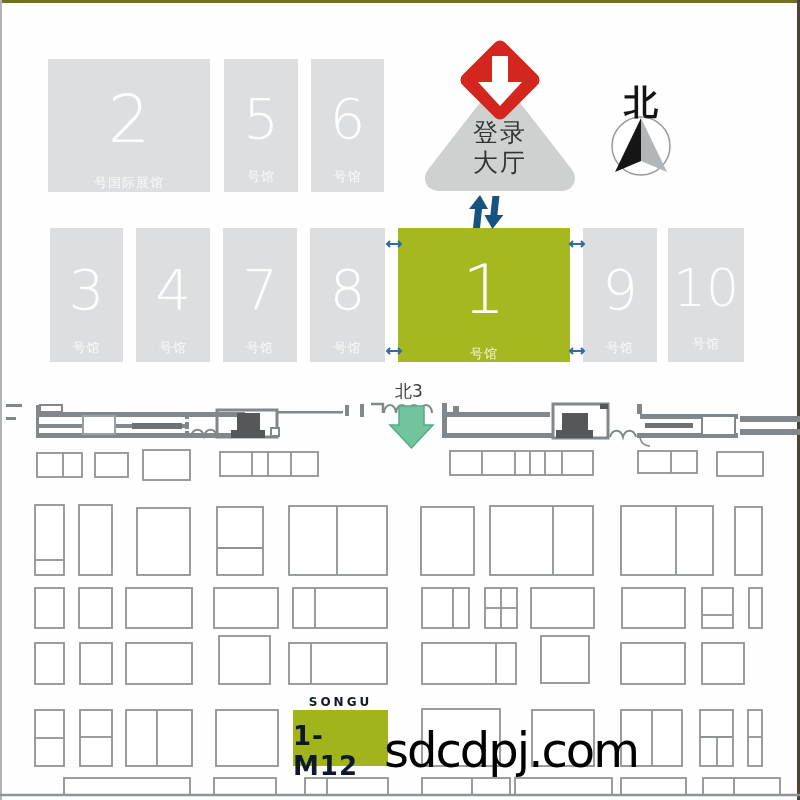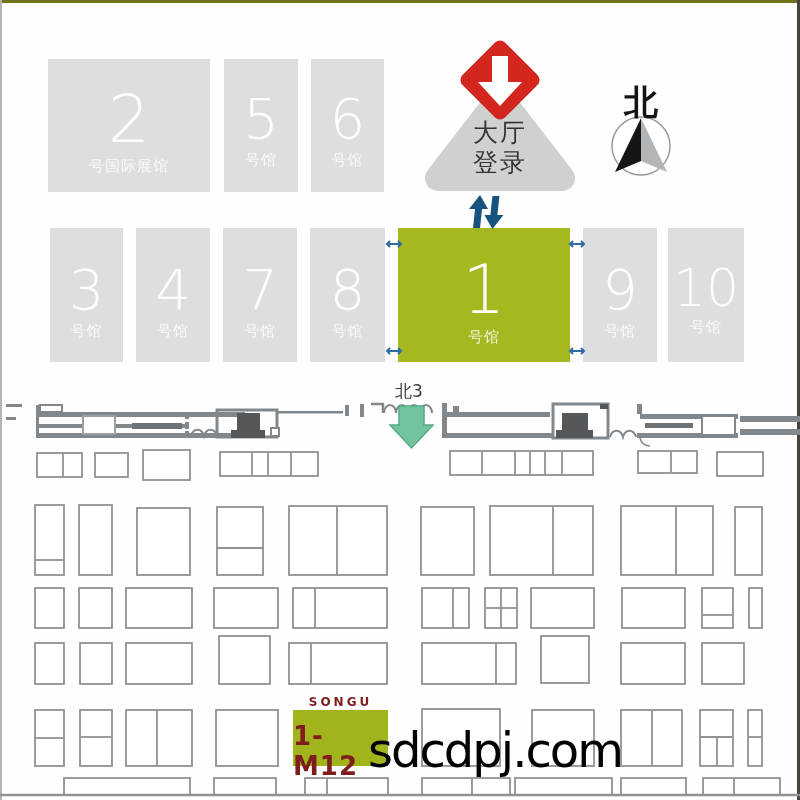--- a/index.html
+++ b/index.html
@@ -274,8 +274,8 @@
   </svg>
 
   <div class="txt login-label">
+    <div>登录</div>
     <div>大厅</div>
-    <div>登录</div>
   </div>
   <div class="txt north-label">北</div>
   <div class="txt gate-label">北3</div>

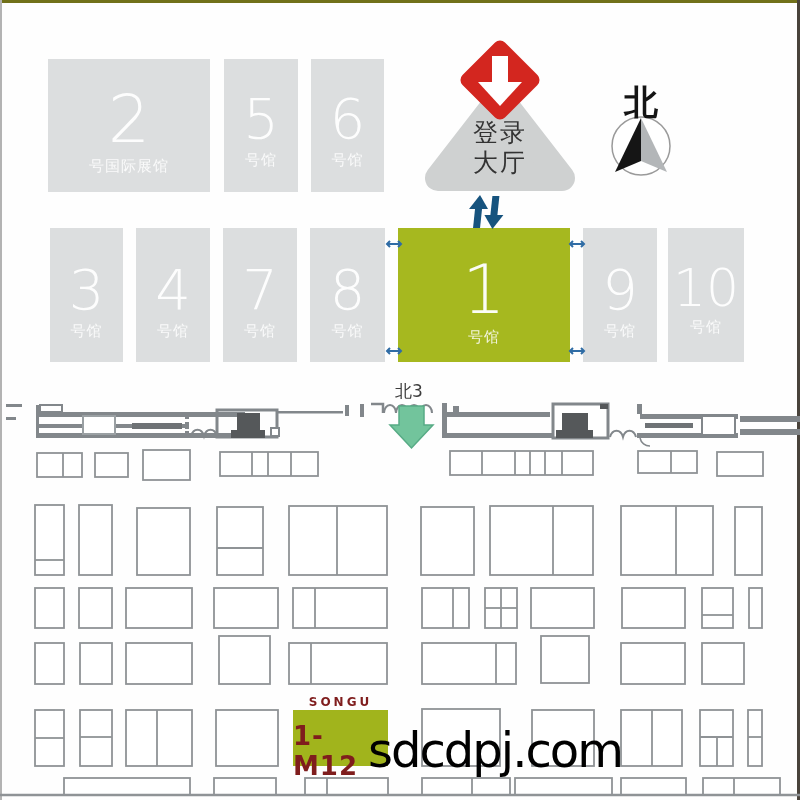--- a/index.html
+++ b/index.html
@@ -12,7 +12,7 @@
   .hall{position:absolute;background:#dcdedf;display:flex;flex-direction:column;align-items:center;
         color:#ffffff;box-sizing:border-box;}
   .hall .num{font-weight:200;line-height:1;opacity:.96;}
-  .hall .sub{font-size:15px;margin-top:4px;opacity:.85;letter-spacing:1px;}
+  .hall .sub{font-size:13px;margin-top:21px;opacity:.85;letter-spacing:1px;}
   .hall.green{background:#a6b81f;}
 
   .hall-2{left:48px;top:59px;width:162px;height:133px;padding-top:28px;}

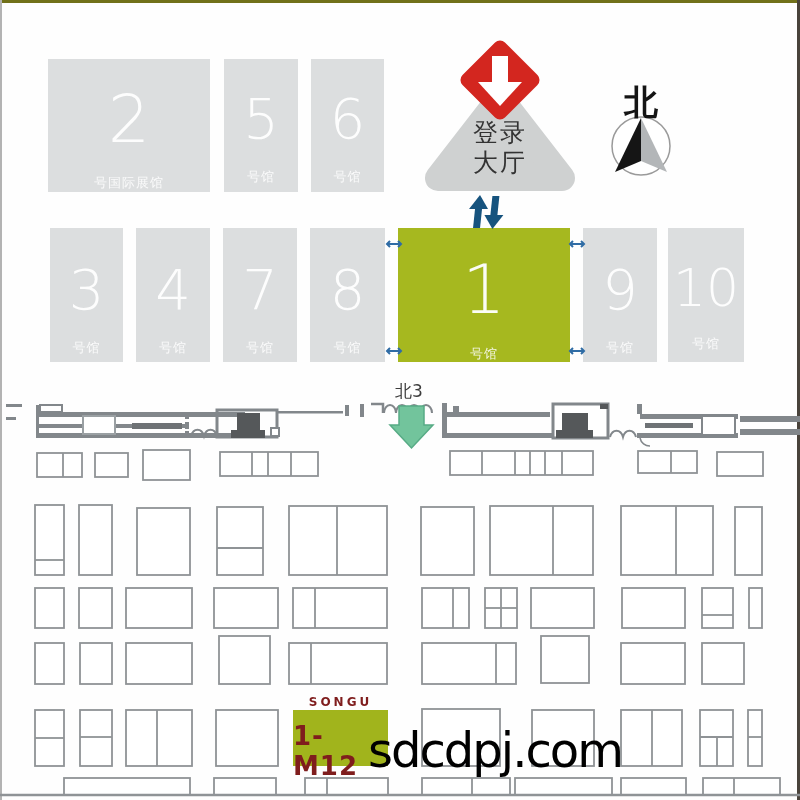--- a/index.html
+++ b/index.html
@@ -39,7 +39,7 @@
   .gate-label{left:386px;top:380px;width:46px;text-align:center;font-size:17px;font-weight:400;color:#3d3d3d;}
 
   .booth-highlight{position:absolute;left:293px;top:710px;width:95px;height:56px;background:#a1b41c;
-        display:flex;flex-direction:column;align-items:center;justify-content:center;color:#7f1d1d;}
+        display:flex;flex-direction:column;align-items:center;justify-content:center;color:#0f172a;}
   .booth-highlight .brand{font-size:12px;font-weight:700;letter-spacing:3px;}
   .booth-highlight .code{font-size:26px;font-weight:700;letter-spacing:1px;margin-top:12px;}
 

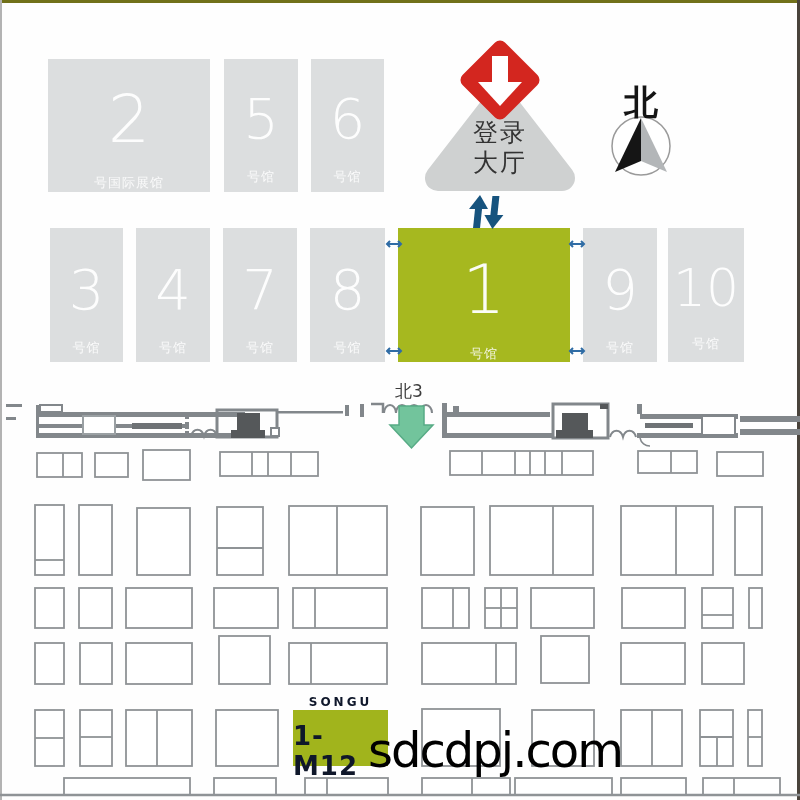--- a/index.html
+++ b/index.html
@@ -43,7 +43,7 @@
   .booth-highlight .brand{font-size:12px;font-weight:700;letter-spacing:3px;}
   .booth-highlight .code{font-size:26px;font-weight:700;letter-spacing:1px;margin-top:12px;}
 
-  .watermark{position:absolute;left:368px;top:722px;font-size:48px;letter-spacing:-2px;color:#000;
+  .watermark{position:absolute;left:384px;top:722px;font-size:48px;letter-spacing:-2px;color:#000;
              font-weight:400;z-index:30;text-align:center;}
 </style>
 </head>

